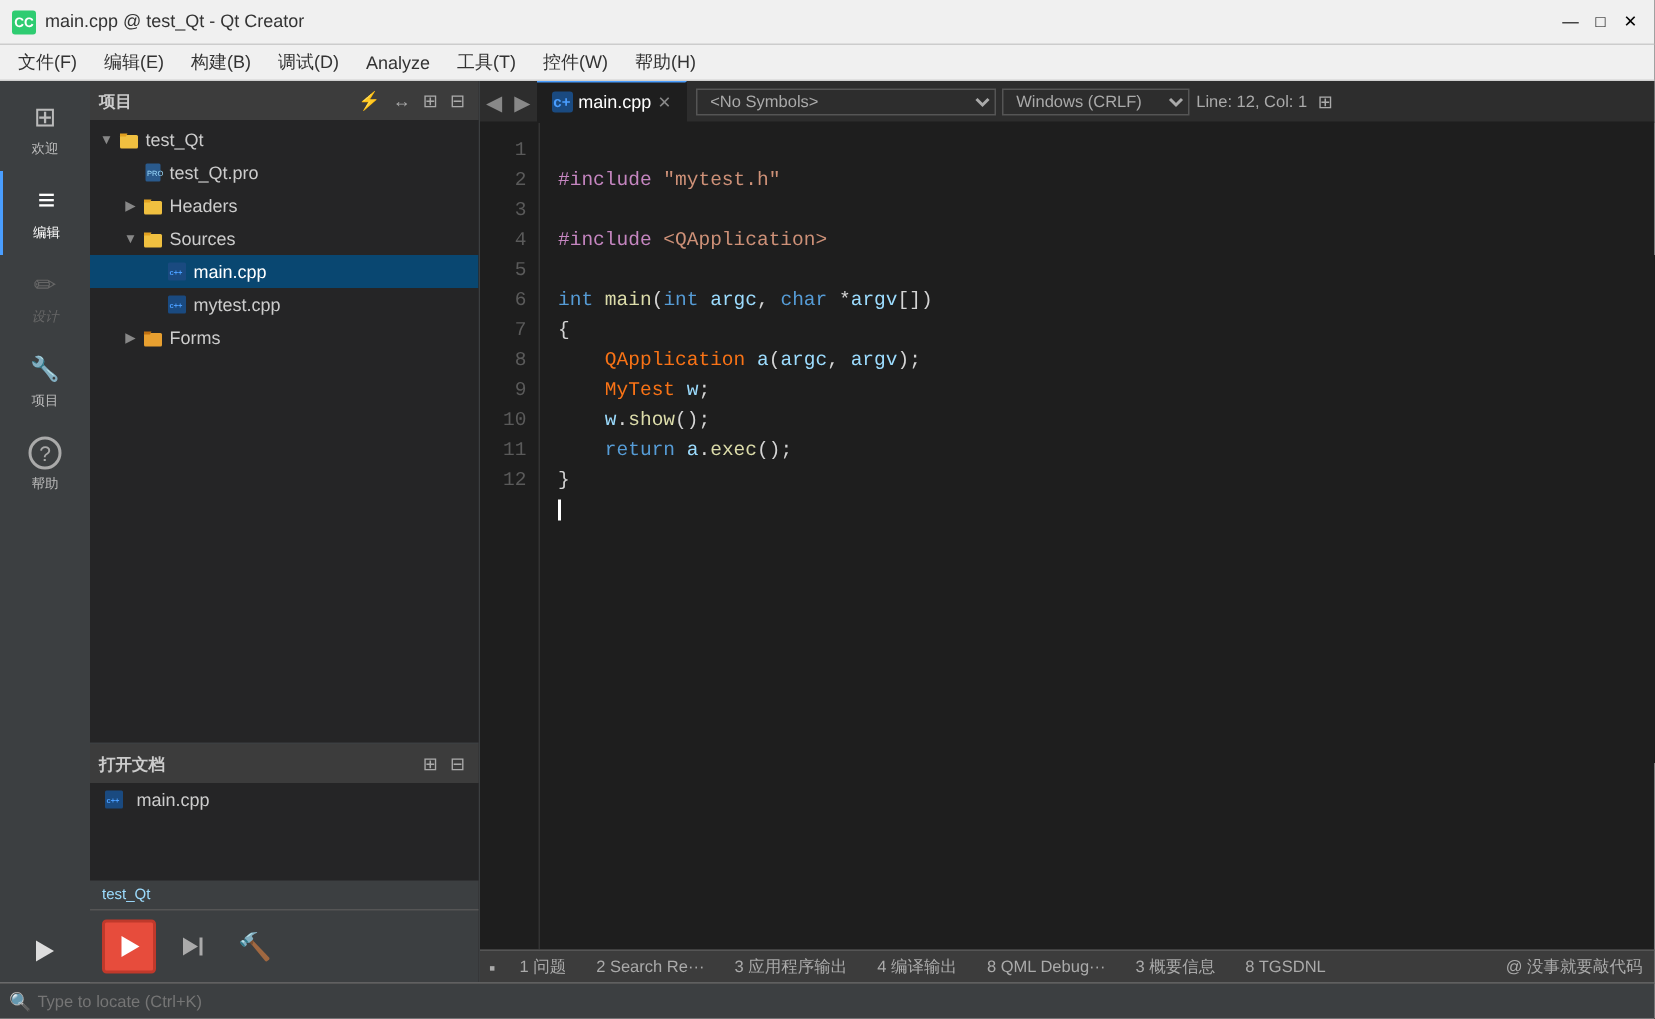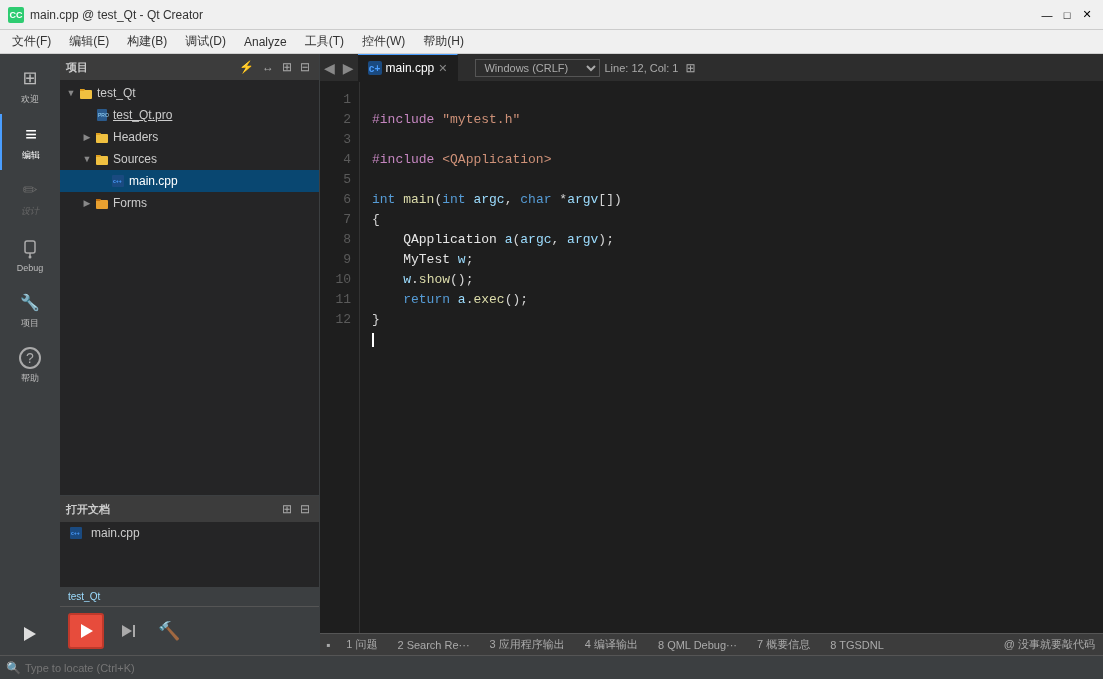--- a/index.html
+++ b/index.html
@@ -7,7 +7,7 @@
 
     
     .titlebar { background: #f0f0f0; height: 30px; display: flex; align-items: center; justify-content: space-between; padding: 0 8px; border-bottom: 1px solid #ccc; }
-    .titlebar-left { display: flex; align-items: center; gap: 6px; }
+    .titlebar-left { display: flex; align-items: flex-start; gap: 6px; }
     .titlebar-logo { width: 16px; height: 16px; background: #2ecc71; border-radius: 2px; display: flex; align-items: center; justify-content: center; font-size: 9px; color: white; font-weight: bold; }
     .titlebar-title { font-size: 12px; color: #333; }
     .titlebar-controls { display: flex; gap: 4px; }

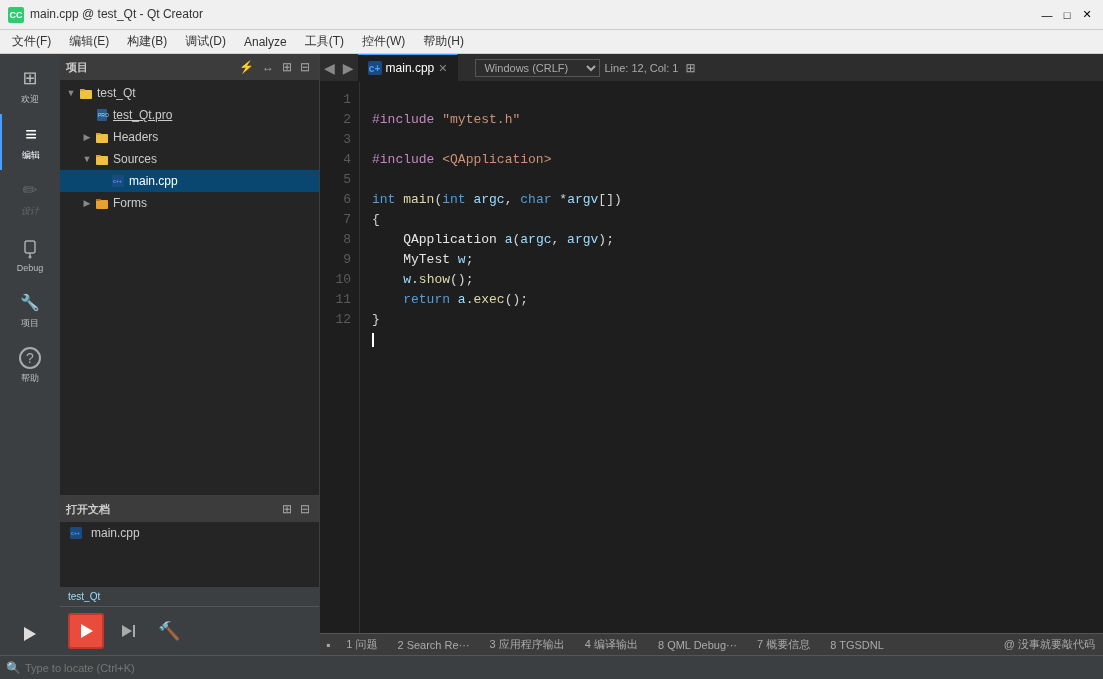--- a/index.html
+++ b/index.html
@@ -280,6 +280,9 @@
           <span class="tab-close">✕</span>
         </div>
         <div style="flex:1; display:flex; align-items:center; padding:0 6px; gap:4px;">
+          <select style="background:#2d2d2d; color:#aaa; border:1px solid #555; font-size:11px; padding:1px 4px; flex:1; max-width:200px;">
+            <option>&lt;No Symbols&gt;</option>
+          </select>
           <select style="background:#2d2d2d; color:#aaa; border:1px solid #555; font-size:11px; padding:1px 4px; width:125px;margin-left:11px;">
             <option>Windows (CRLF)</option>
           </select>

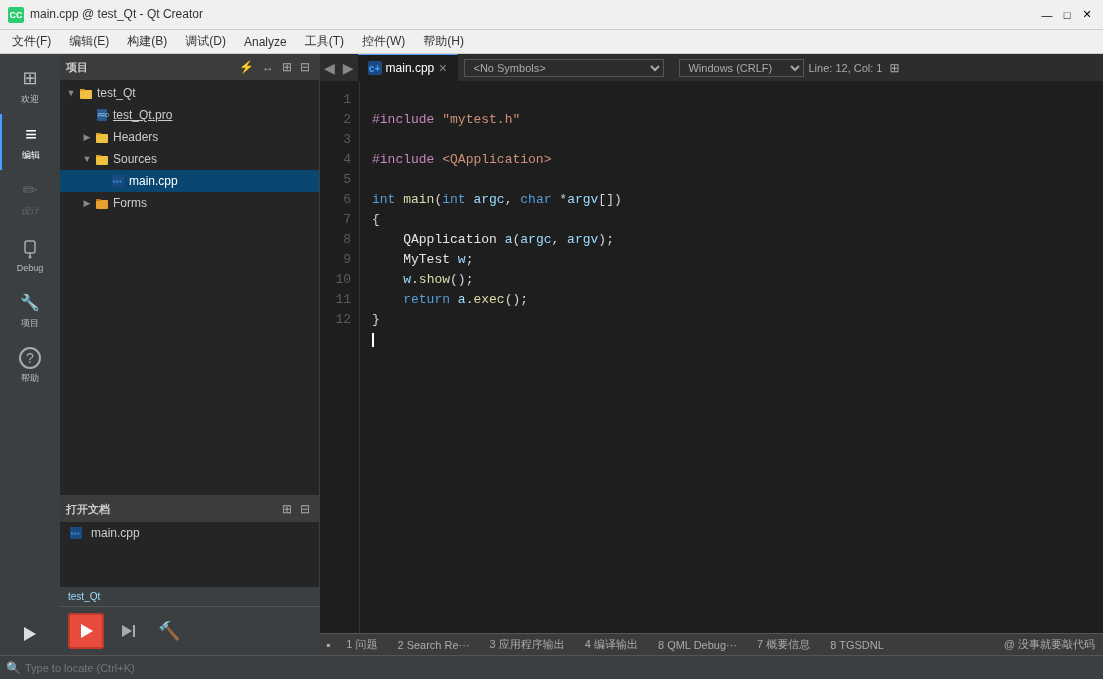--- a/index.html
+++ b/index.html
@@ -283,7 +283,7 @@
           <select style="background:#2d2d2d; color:#aaa; border:1px solid #555; font-size:11px; padding:1px 4px; flex:1; max-width:200px;">
             <option>&lt;No Symbols&gt;</option>
           </select>
-          <select style="background:#2d2d2d; color:#aaa; border:1px solid #555; font-size:11px; padding:1px 4px; width:125px;margin-left:11px;">
+          <select style="background:#2d2d2d; color:#aaa; border:1px solid #555; font-size:11px; padding:1px 4px; width:125px;">
             <option>Windows (CRLF)</option>
           </select>
           <span style="color:#aaa; font-size:11px; white-space:nowrap;">Line: 12, Col: 1</span>

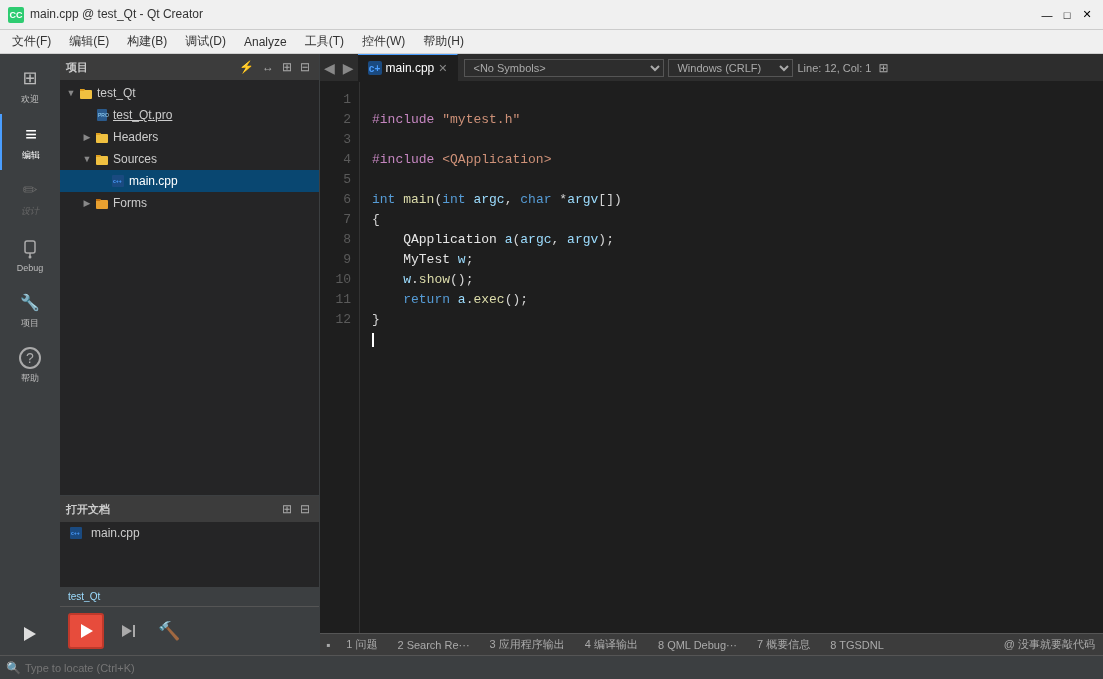--- a/index.html
+++ b/index.html
@@ -169,7 +169,7 @@
           <span class="tree-label">test_Qt</span>
         </div>
 
-        <div class="tree-item" style="padding-left:20px;text-decoration:underline;">
+        <div class="tree-item" style="padding-left:20px;">
           <span class="tree-arrow" style="width:14px;"></span>
           <span class="tree-icon" style="color:#9cdcfe;">
             <svg width="14" height="14" viewBox="0 0 14 14">

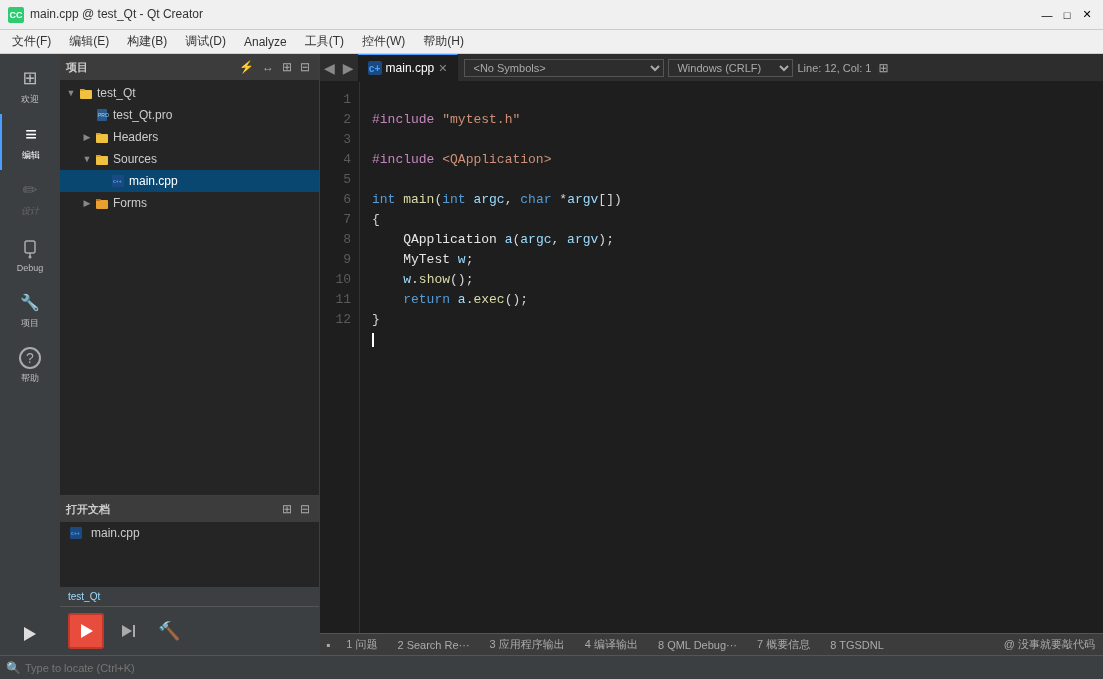--- a/index.html
+++ b/index.html
@@ -213,6 +213,16 @@
           <span class="tree-label">main.cpp</span>
         </div>
 
+        <div class="tree-item" style="padding-left:36px;">
+          <span class="tree-arrow" style="width:14px;"></span>
+          <span class="tree-icon">
+            <svg width="14" height="14" viewBox="0 0 14 14">
+                <rect x="1" y="1" width="12" height="12" rx="1" fill="#1a4a80"></rect>
+                <text x="2" y="9" font-size="5" fill="#4a9eff" font-weight="bold">c++</text>
+              </svg>
+          </span>
+          <span class="tree-label">mytest.cpp</span>
+        </div>
 
         <div class="tree-item" style="padding-left:20px;">
           <span class="tree-arrow">▶</span>

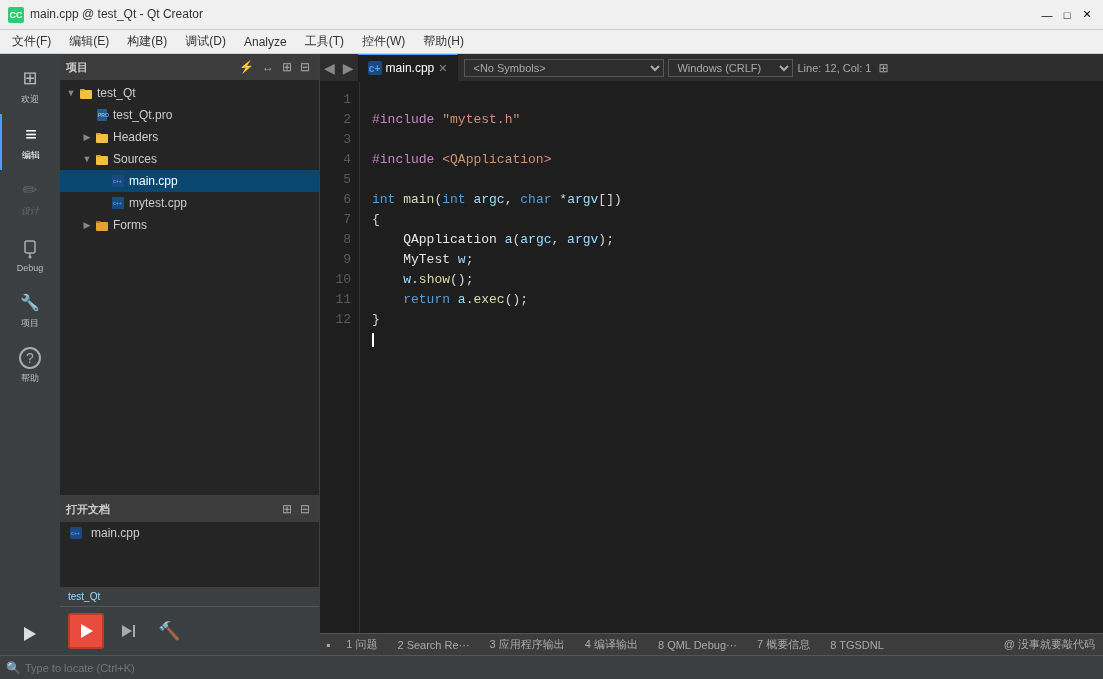--- a/index.html
+++ b/index.html
@@ -55,7 +55,7 @@
 
     
     .kw { color: #569cd6; }
-    .type { color: #e5e5e5; }
+    .type { color: #f97316; }
     .str { color: #ce9178; }
     .fn { color: #dcdcaa; }
     .var { color: #9cdcfe; }

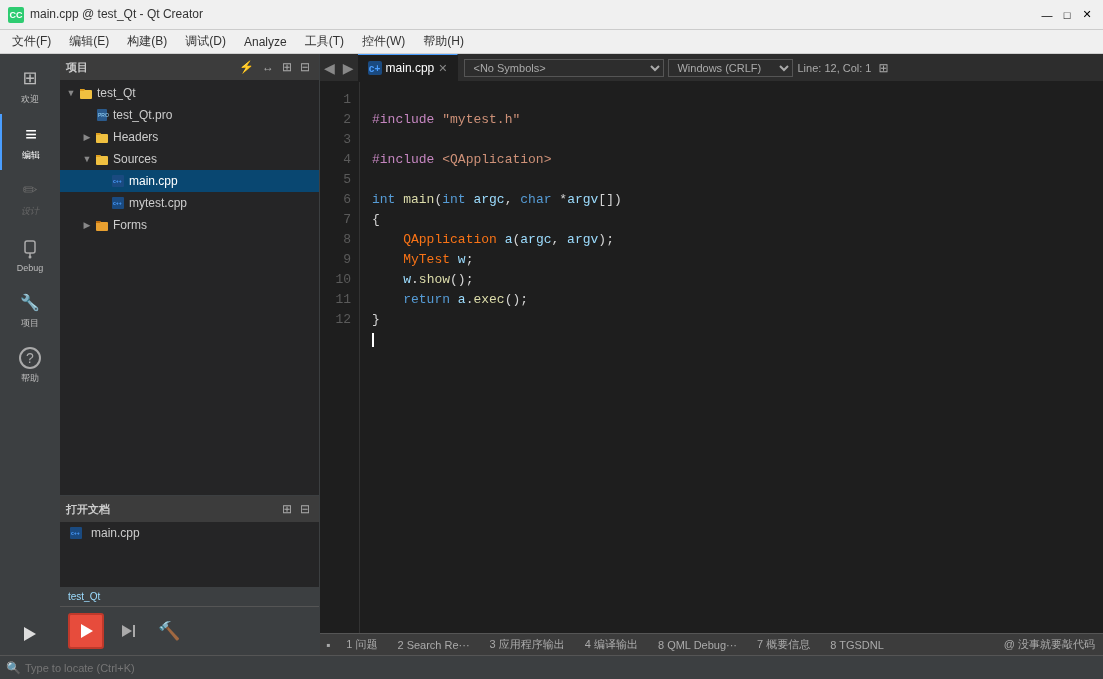--- a/index.html
+++ b/index.html
@@ -114,16 +114,6 @@
       <div class="sidebar-icon-item">
         <div class="icon-shape" style="color:#666;">✏</div>
         <span style="color:#666;font-style:italic;">设计</span>
-      </div>
-      <div class="sidebar-icon-item">
-        <div class="icon-shape" style="font-size:16px;">
-          <svg width="22" height="22" viewBox="0 0 22 22">
-              <rect x="6" y="4" width="10" height="12" rx="2" fill="none" stroke="#aaa" stroke-width="1.5"></rect>
-              <line x1="11" y1="16" x2="11" y2="20" stroke="#aaa" stroke-width="1.5"></line>
-              <circle cx="11" cy="20" r="1.5" fill="#aaa"></circle>
-            </svg>
-        </div>
-        <span>Debug</span>
       </div>
       <div class="sidebar-icon-item">
         <div class="icon-shape" style="font-size:16px;">🔧</div>

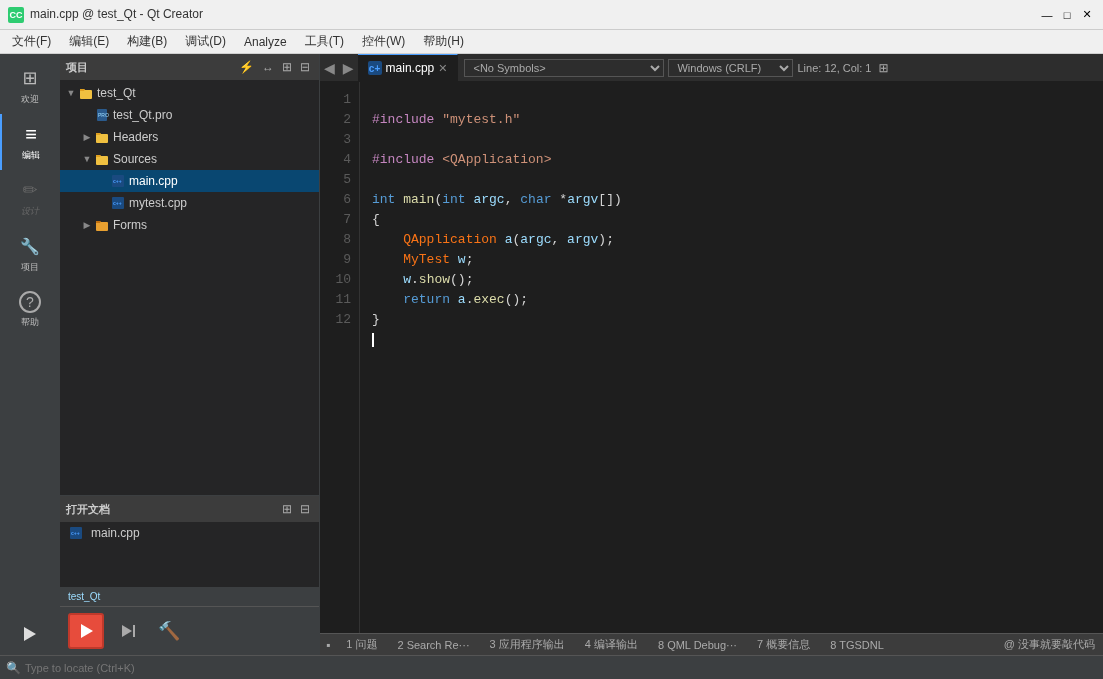--- a/index.html
+++ b/index.html
@@ -329,7 +329,7 @@
         <span class="bottom-tab">3 应用程序输出</span>
         <span class="bottom-tab">4 编译输出</span>
         <span class="bottom-tab">8 QML Debug···</span>
-        <span class="bottom-tab">7 概要信息</span>
+        <span class="bottom-tab">3 概要信息</span>
         <span class="bottom-tab">8 TGSDNL</span>
         <div style="flex:1;"></div>
         <span style="color:#aaa; font-size:11px; padding:0 8px;">@ 没事就要敲代码</span>

